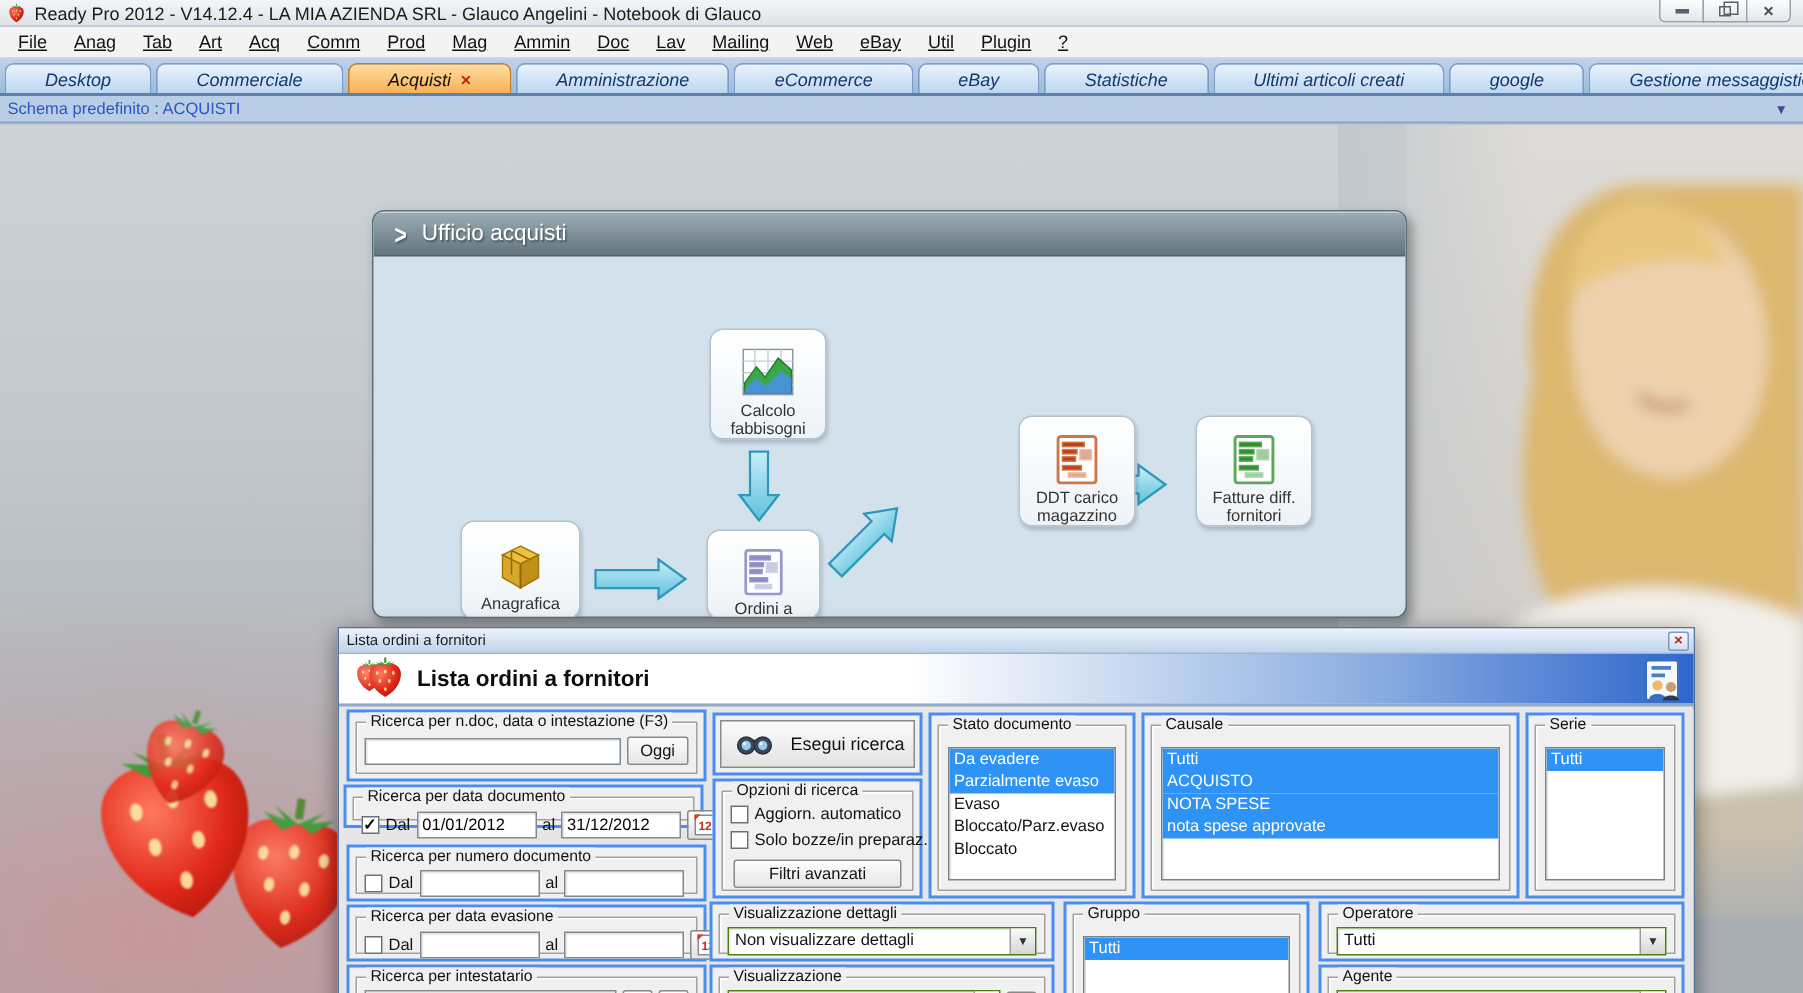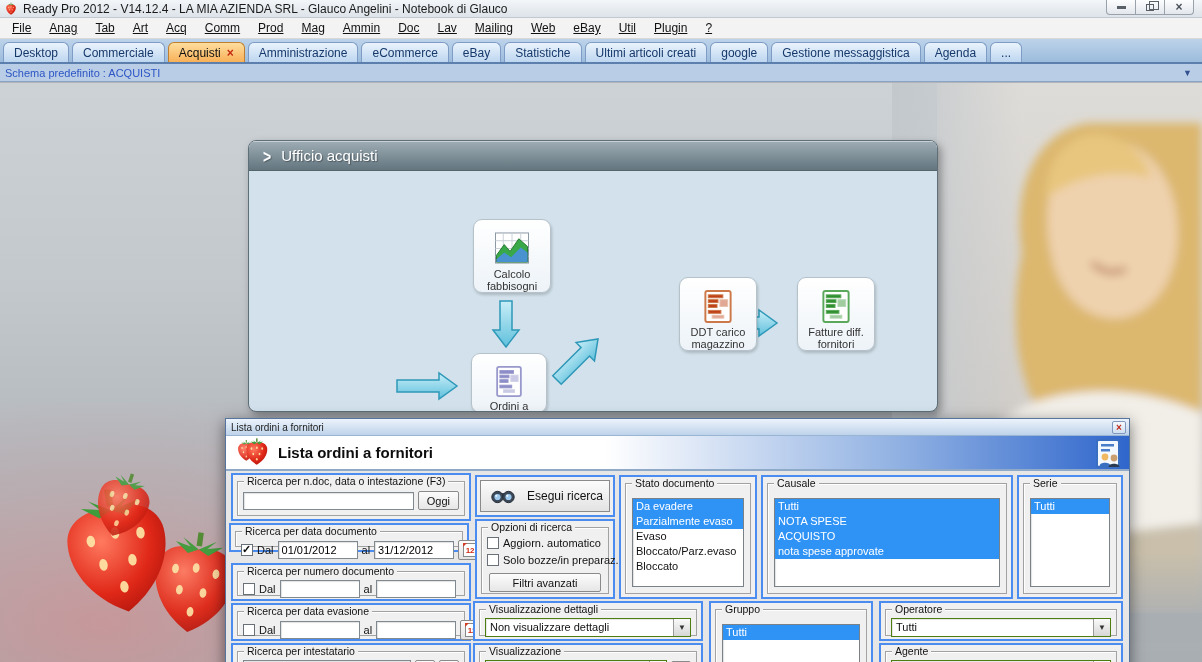--- a/index.html
+++ b/index.html
@@ -23,8 +23,8 @@
   .menu-item { font-size:12px; color:#111; padding:2px 9px; cursor:default;text-decoration:underline; }
 
   .tabbar { height:25px; background:linear-gradient(#bdd3ea,#9cbcdc); display:flex; align-items:flex-end; padding:3px 0 0 3px; border-bottom:2px solid #5d7fae; }
-  .tab { height:20px; display:flex; align-items:center; gap:6px; padding:0 10px; margin-right:3px; font-size:12px; color:#16396b;
-    background:linear-gradient(#eaf3fc,#bdd6f0); border:1px solid #7e9cc6; border-bottom:none; border-radius:6px 6px 0 0; white-space:nowrap; }
+  .tab { height:20px; display:flex; align-items:center; gap:6px; padding:0 26px; margin-right:3px; font-size:12px; color:#16396b;
+    background:linear-gradient(#eaf3fc,#bdd6f0); border:1px solid #7e9cc6; border-bottom:none; border-radius:6px 6px 0 0; white-space:nowrap;font-style:italic; }
   .tab.active { background:linear-gradient(#fede9e,#f8b058); border-color:#c08030; color:#101010;margin-top:13px; }
   .tab-close { color:#c42810; font-weight:bold; font-size:12px; line-height:10px; }
 

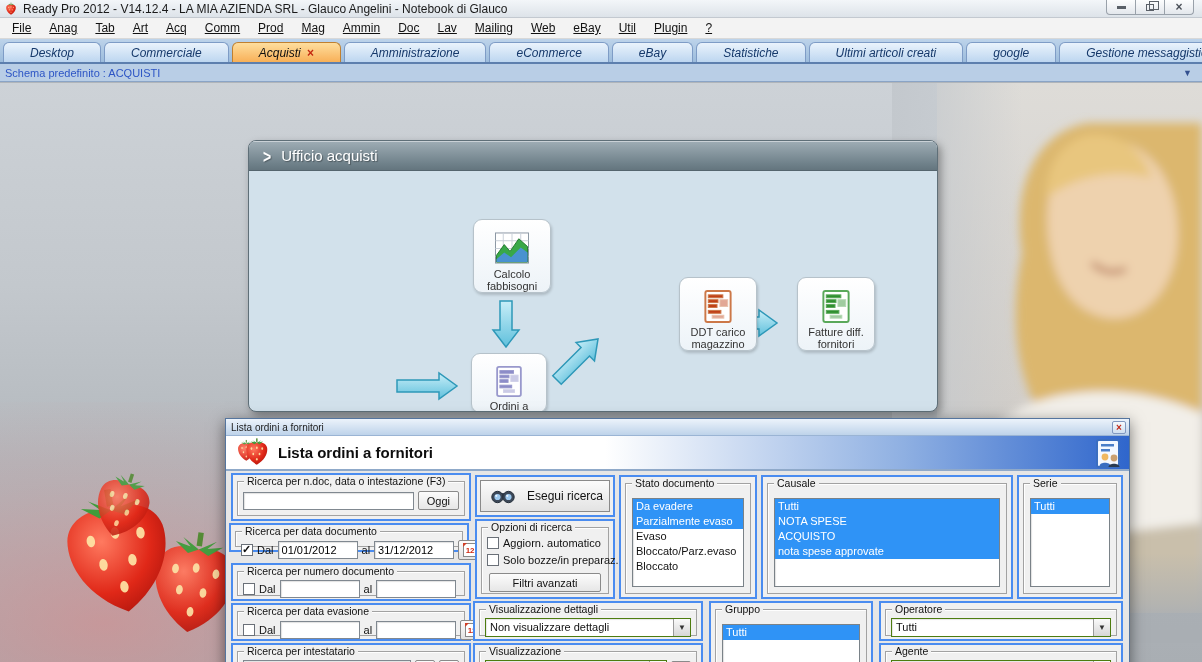--- a/index.html
+++ b/index.html
@@ -332,6 +332,15 @@
         <span class="lbl">Calcolo fabbisogni</span>
       </div>
 
+      <div class="card" style="left:58px; top:175px; width:80px; height:66px;">
+        <svg width="38" height="34" viewBox="0 0 38 34">
+          <polygon points="7,10 19,4 31,10 19,16" fill="#eec040" stroke="#a07810"></polygon>
+          <polygon points="7,10 19,16 19,32 7,25" fill="#d8a828" stroke="#a07810"></polygon>
+          <polygon points="31,10 19,16 19,32 31,25" fill="#c09018" stroke="#a07810"></polygon>
+          <path d="M13 7 l12 6 M19 16 v16 M13 7 v16" stroke="#8a6808" stroke-width="1" fill="none"></path>
+        </svg>
+        <span class="lbl">Anagrafica</span>
+      </div>
 
       <div class="card" style="left:222px; top:181px; width:76px; height:60px;">
         <svg width="32" height="36" viewBox="0 0 32 34">

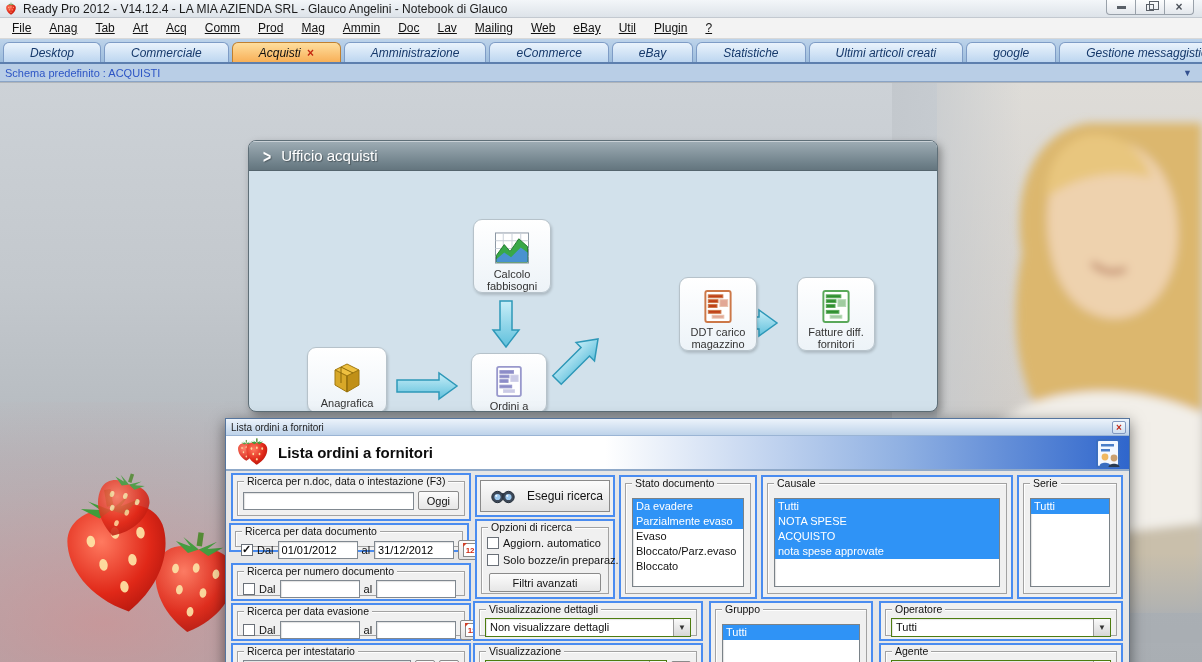--- a/index.html
+++ b/index.html
@@ -543,8 +543,8 @@
           <div class="listwrap">
 
           <div class="lb-item selected">Tutti</div>
+              <div class="lb-item selected">ACQUISTO</div>
               <div class="lb-item selected">NOTA SPESE</div>
-              <div class="lb-item selected">ACQUISTO</div>
               <div class="lb-item selected">nota spese approvate</div>
             </div>
         </div>

